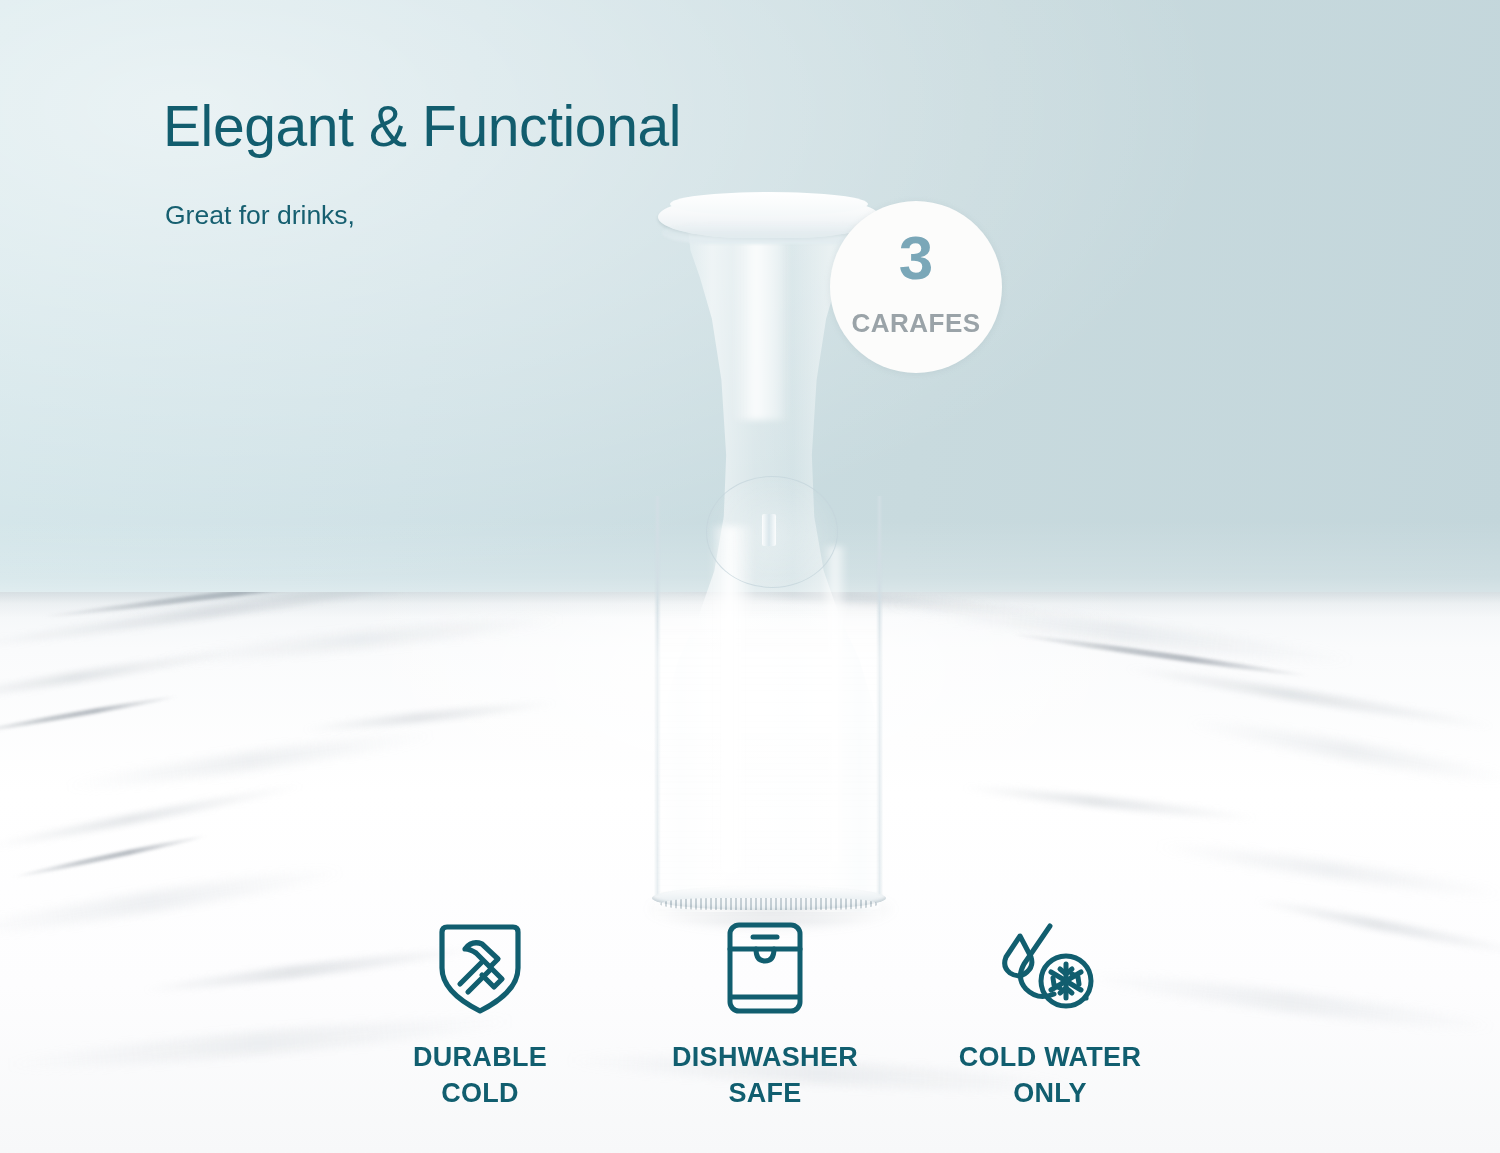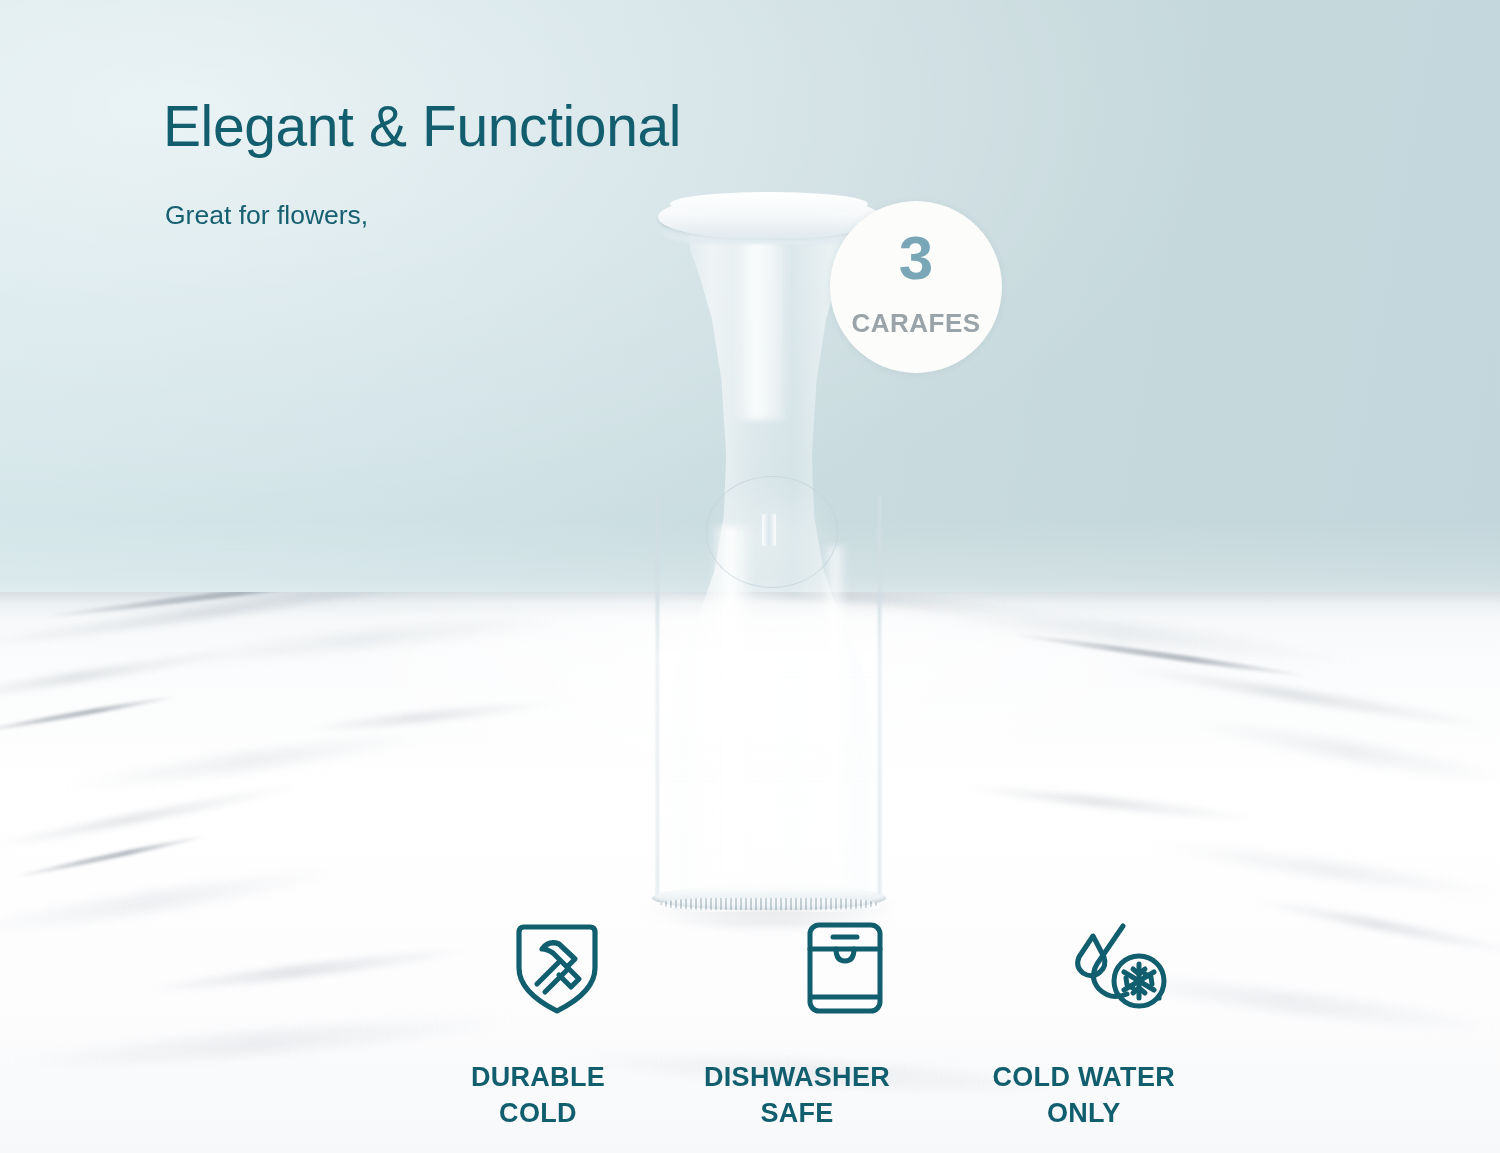--- a/index.html
+++ b/index.html
@@ -341,7 +341,7 @@
 
   <div class="headline">Elegant &amp; Functional</div>
   <div class="subline">
-    <span>Great for flowers,</span>
+    <span>Great for drinks,</span>
   </div>
 
   <div class="carafe-shadow"></div>

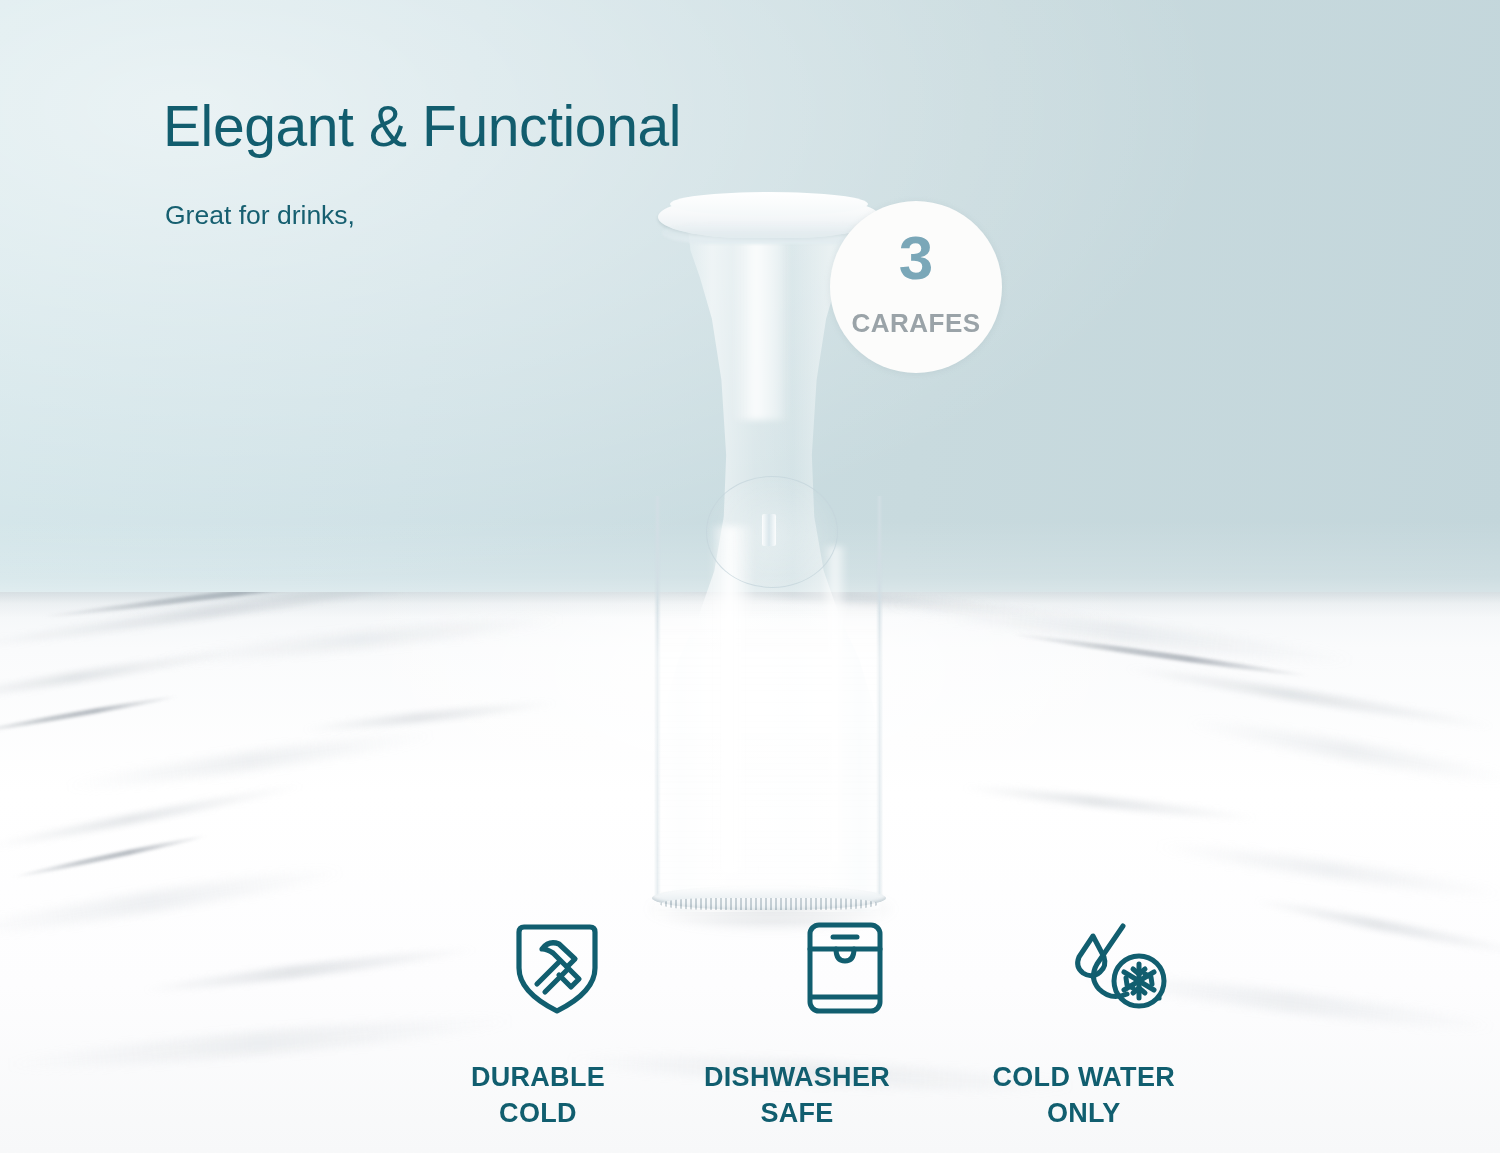--- a/index.html
+++ b/index.html
@@ -282,8 +282,7 @@
     width: 250px;
     display: flex;
     flex-direction: column;
-    align-items: flex-end;
-    gap: 20px;
+    align-items: center;
   }
   .feature-icon {
     height: 100px;

